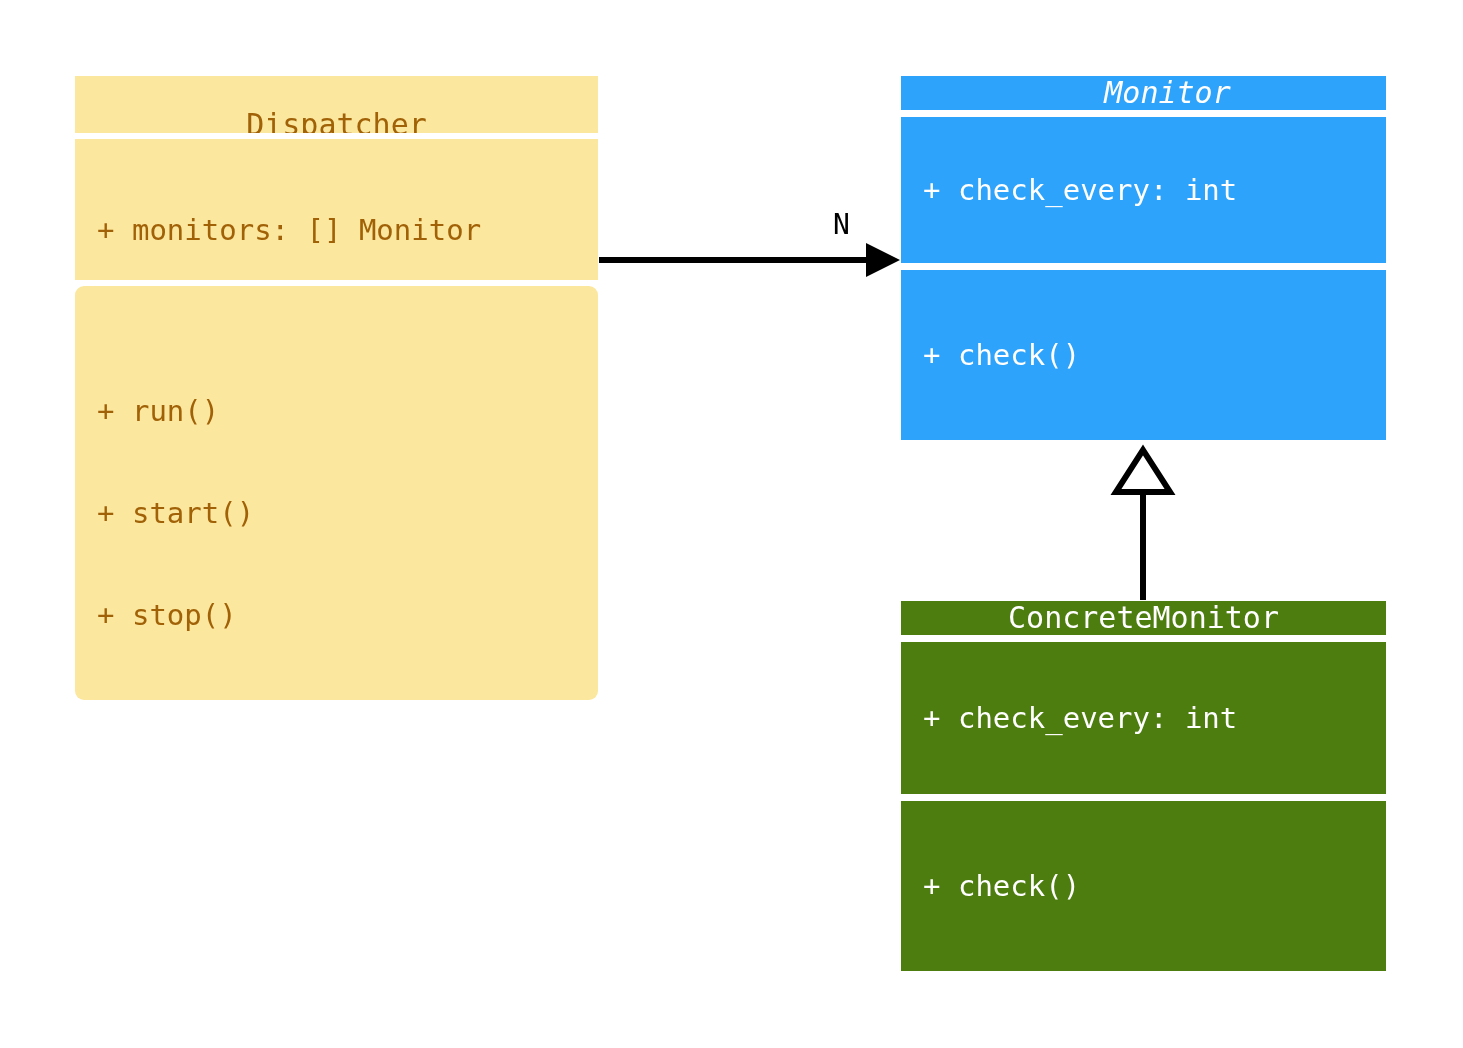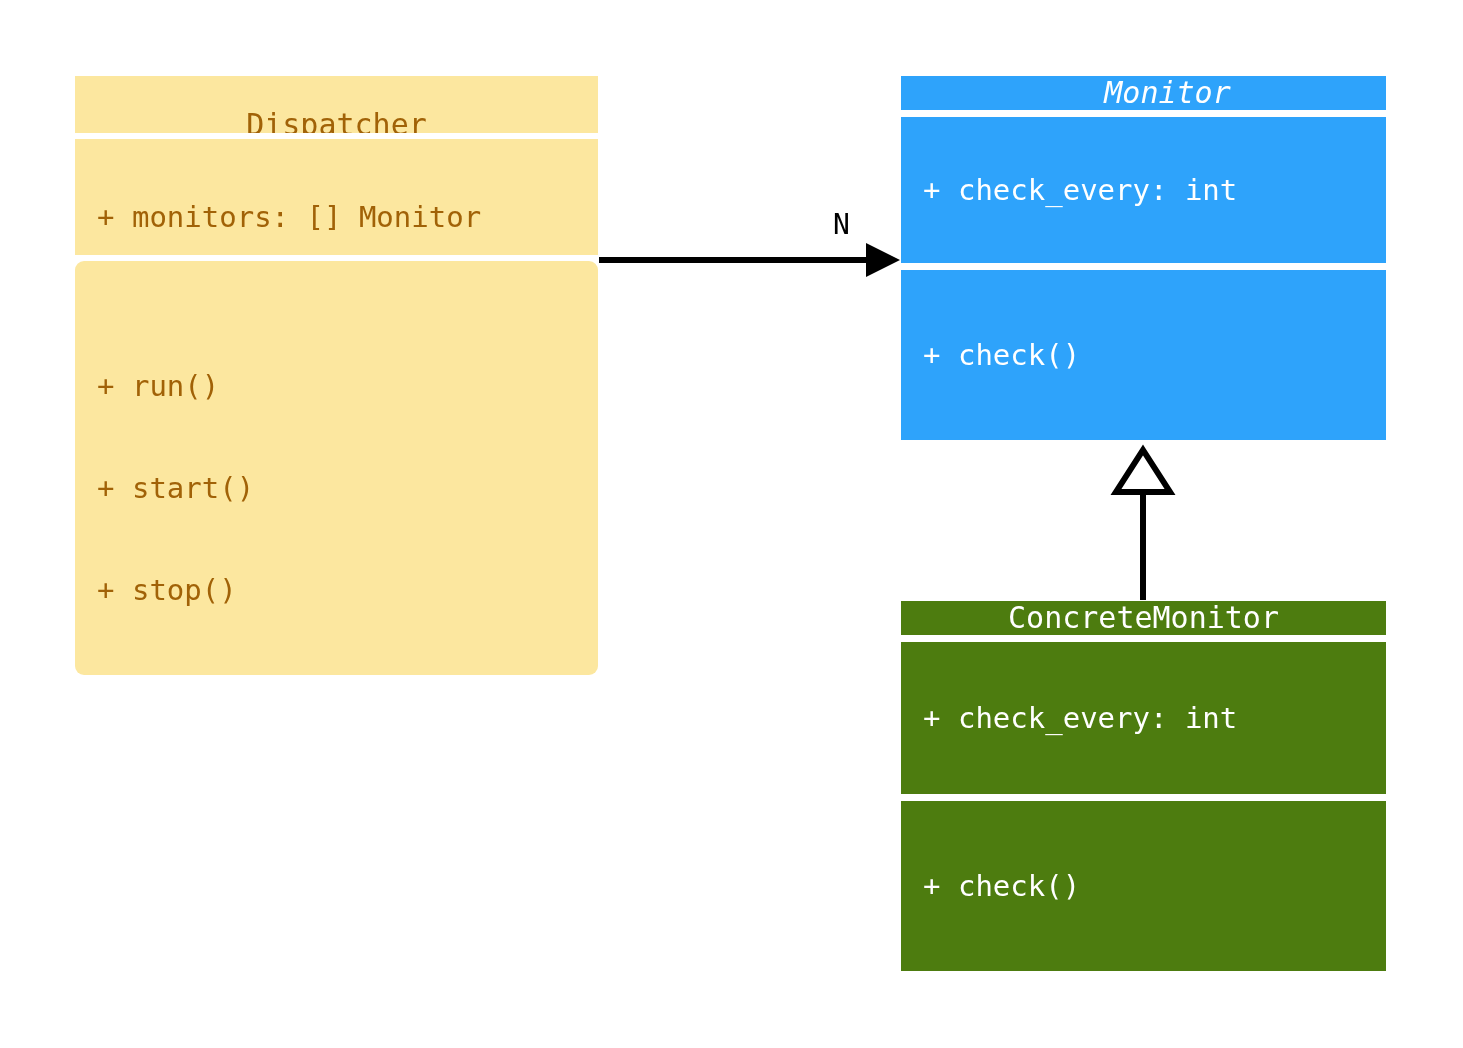--- a/index.html
+++ b/index.html
@@ -73,7 +73,7 @@
   #dispatcher-class .uml-title,
   #dispatcher-class .uml-members { color: #a16207; margin-top: 40px; }
   #dispatcher-title-compartment { height: 57px; }
-  #dispatcher-attrs-compartment { height: 116px; }
+  #dispatcher-attrs-compartment { height: 141px; }
   #dispatcher-methods-compartment { flex: 1 1 auto; border-radius: 9px; }
 
   

